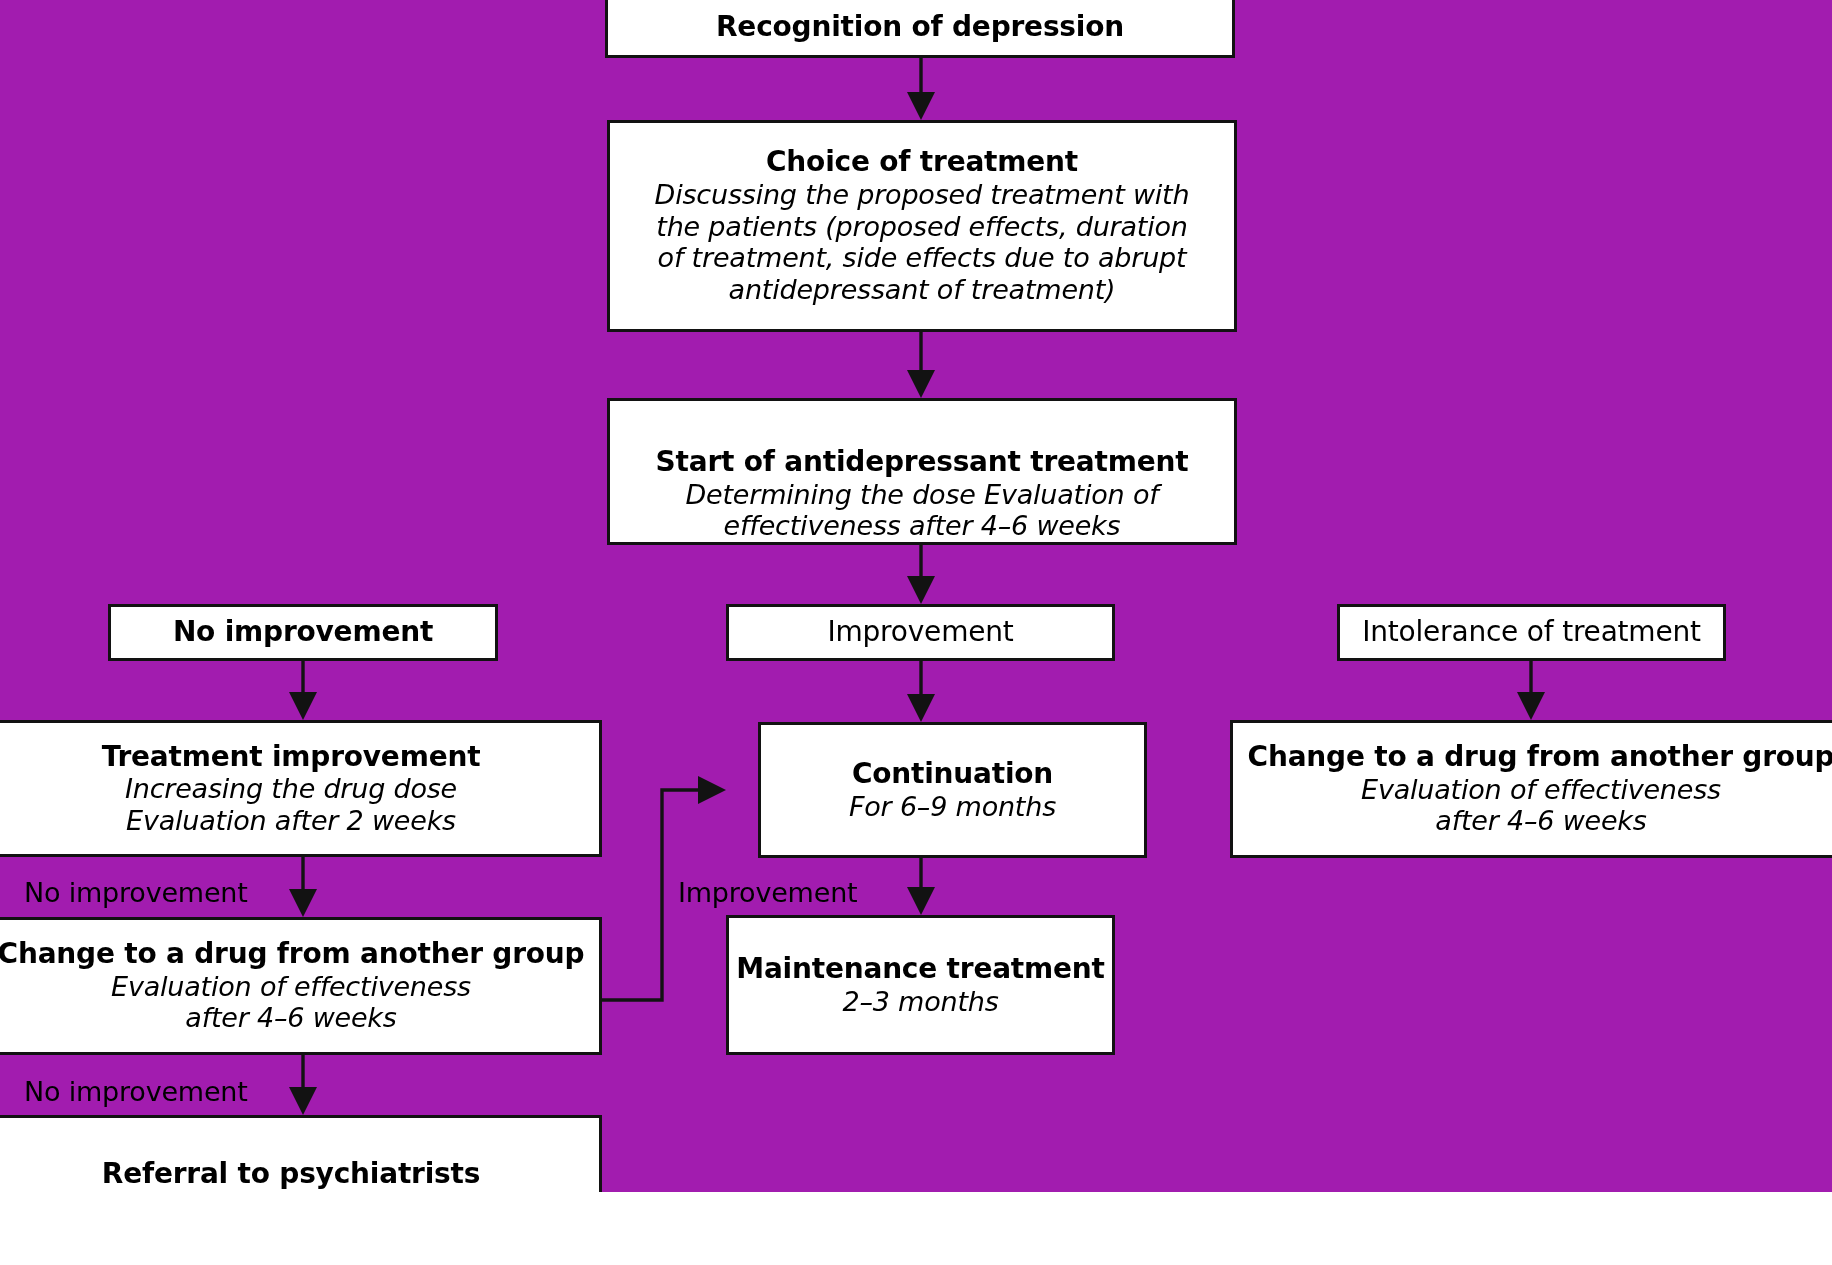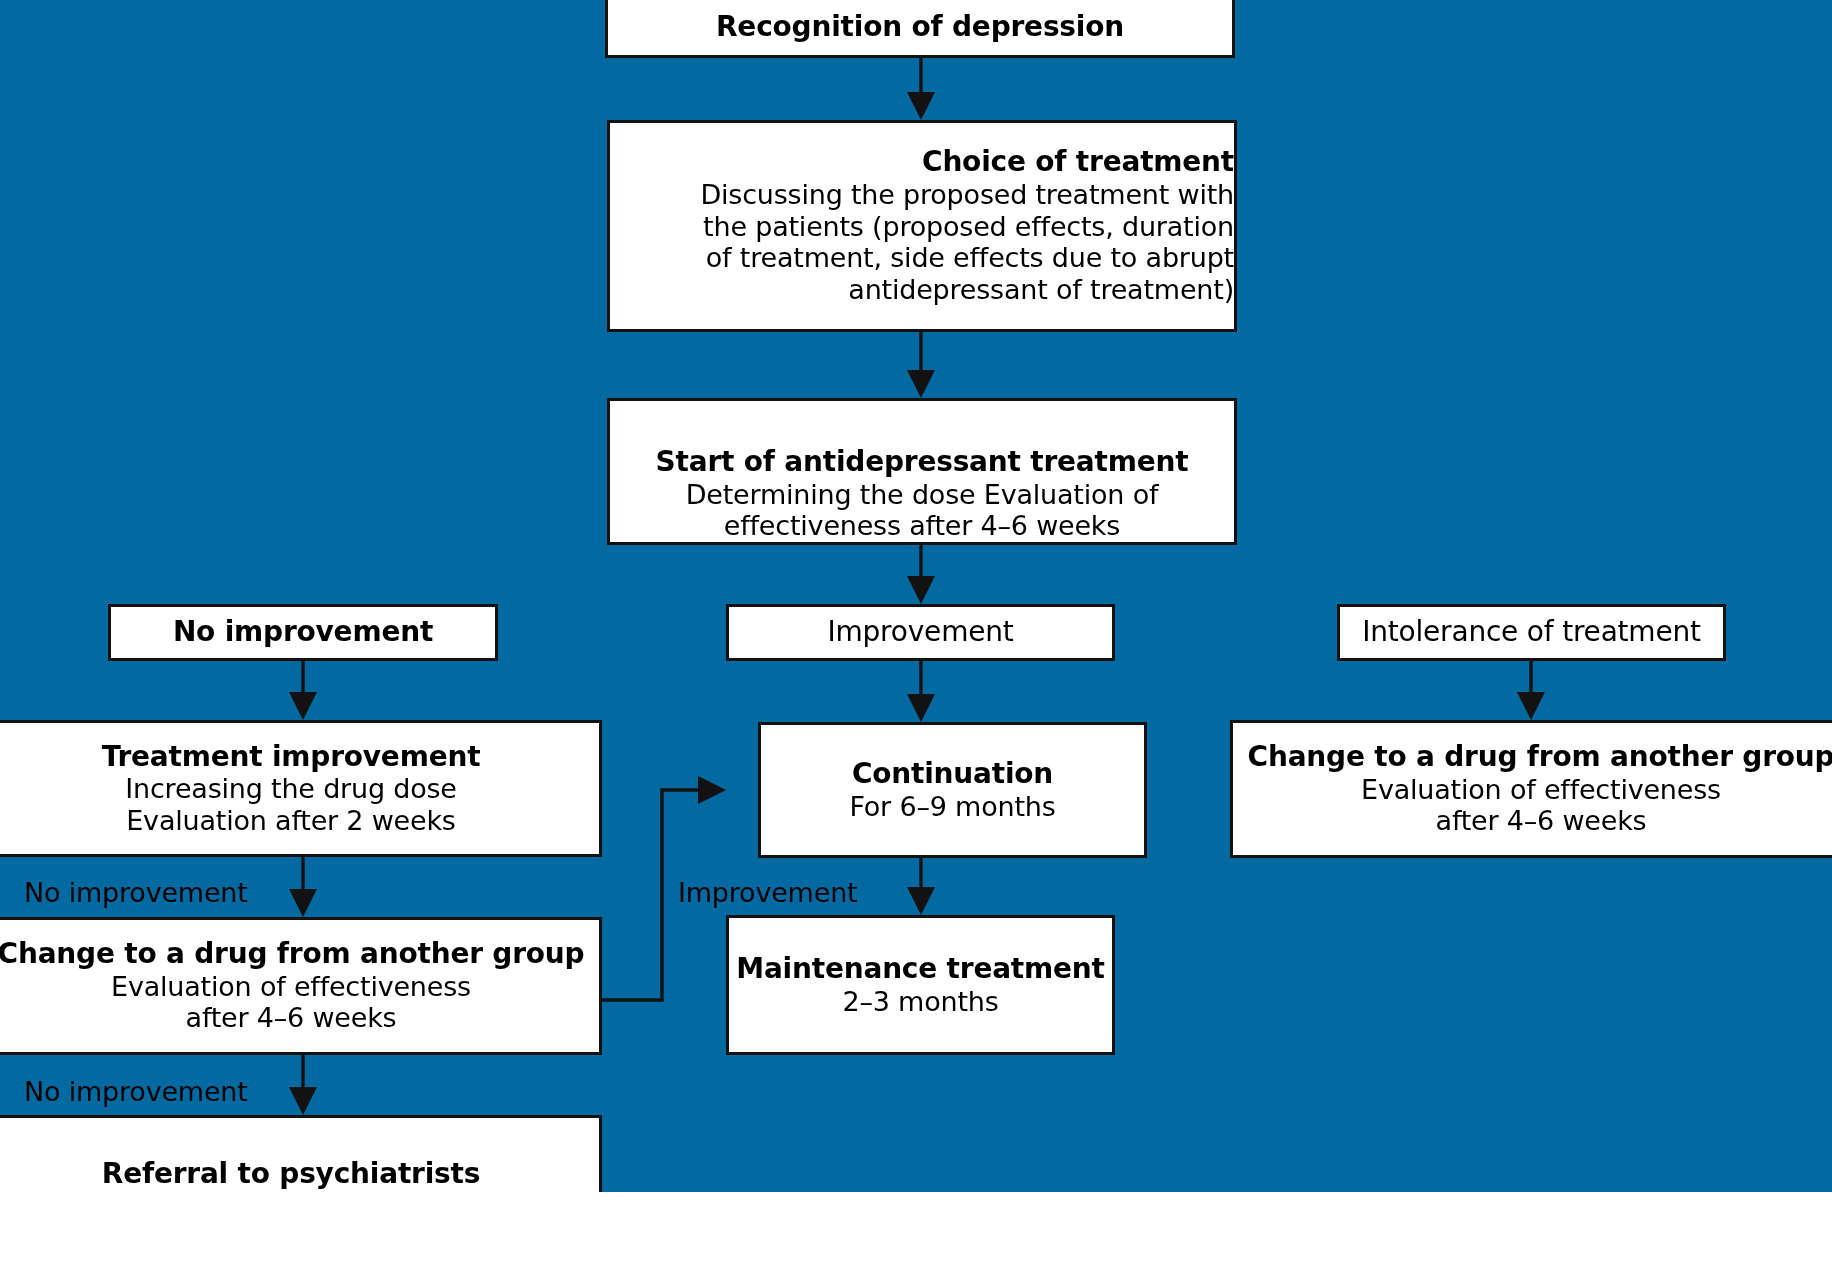--- a/index.html
+++ b/index.html
@@ -11,7 +11,7 @@
     position:relative;
     width:1832px;
     height:1192px;
-    background:#0369a1;
+    background:#a21caf;
     overflow:hidden;
   }
   .node{

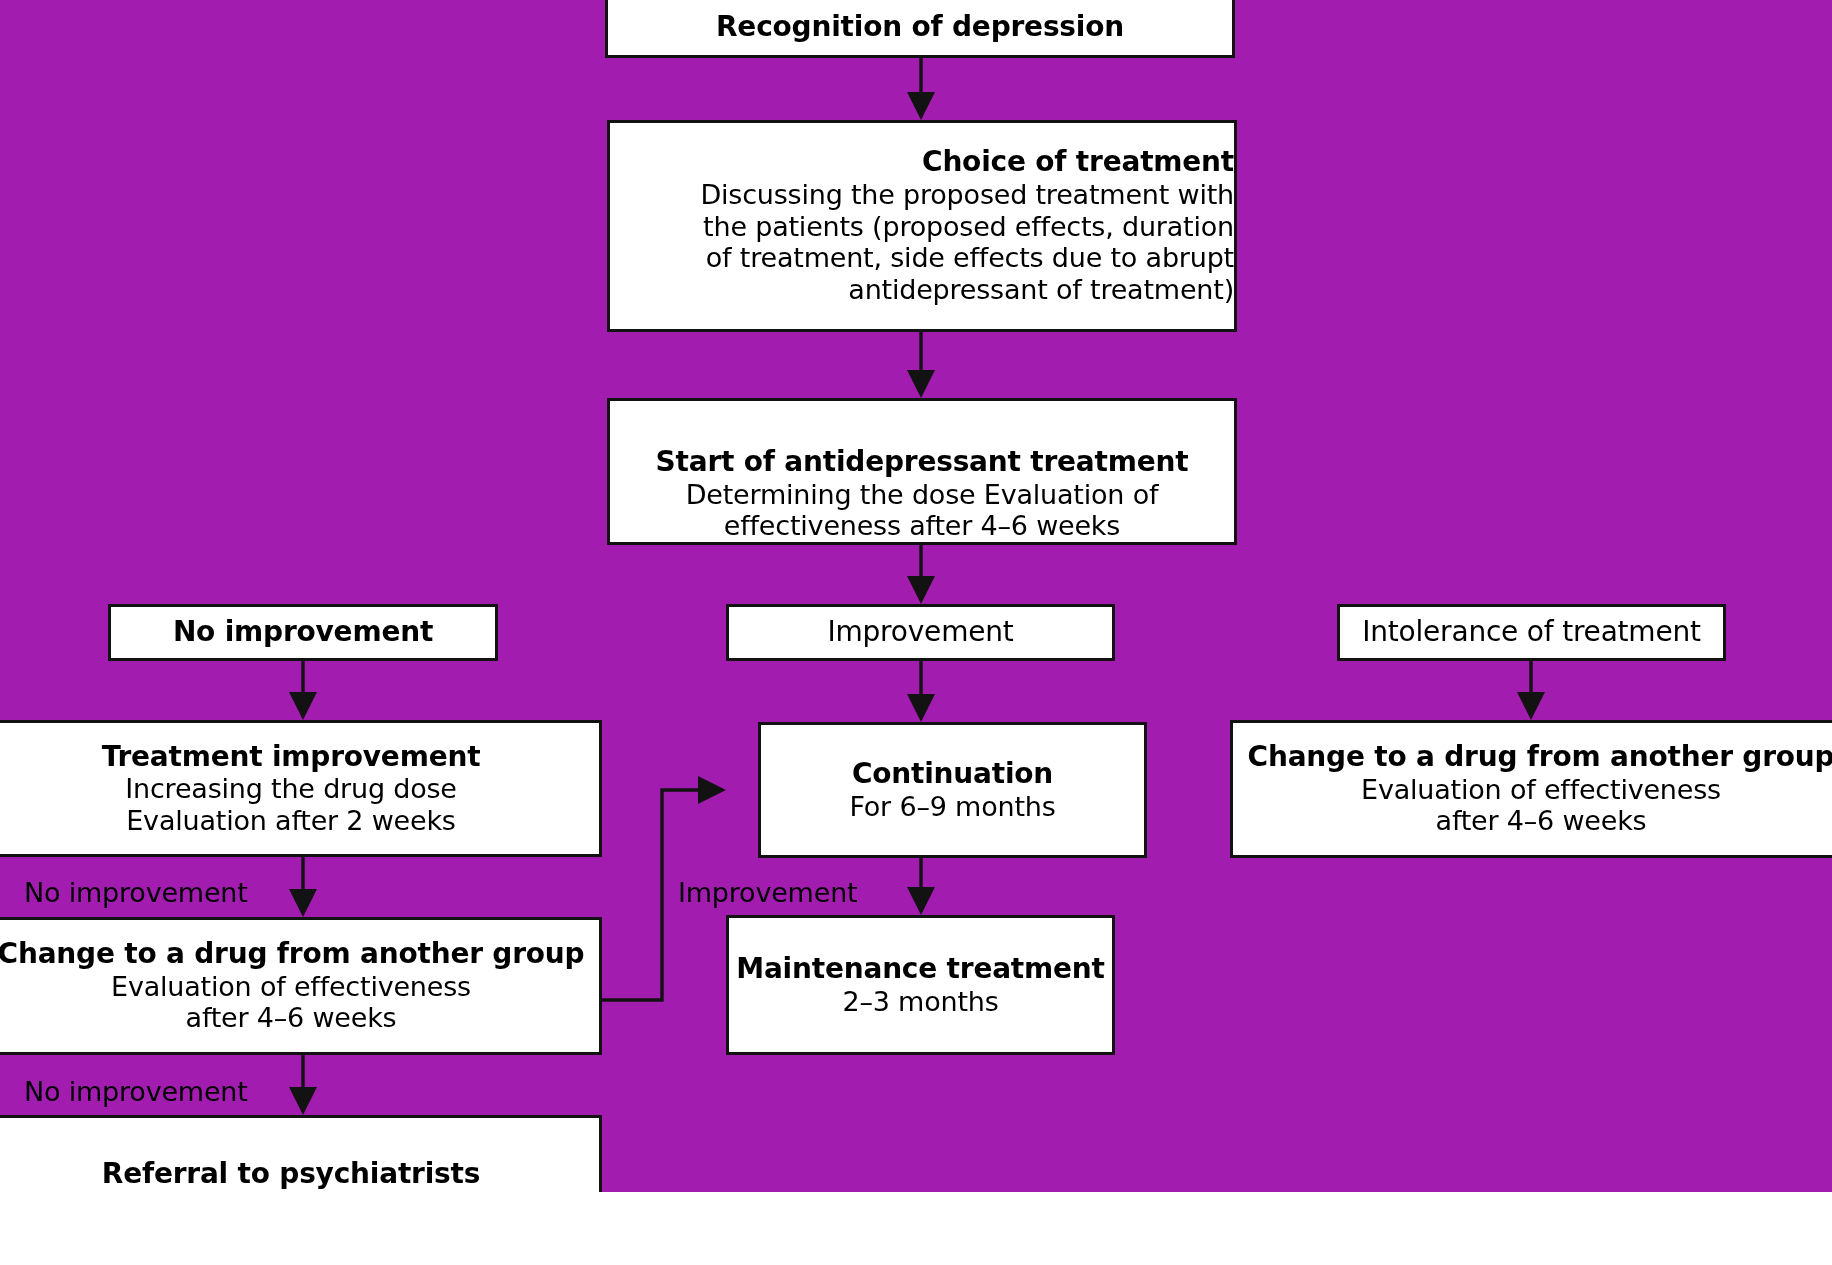--- a/index.html
+++ b/index.html
@@ -101,7 +101,7 @@
     <div class="ttl">Recognition of depression</div>
   </div>
 
-  <div class="node" style="left:607px;top:120px;width:630px;height:212px;align-items:flex-end;">
+  <div class="node" style="left:607px;top:120px;width:630px;height:212px;">
     <div class="ttl">Choice of treatment</div>
     <div class="sub">Discussing the proposed treatment with</div>
     <div class="sub">the patients (proposed effects, duration</div>

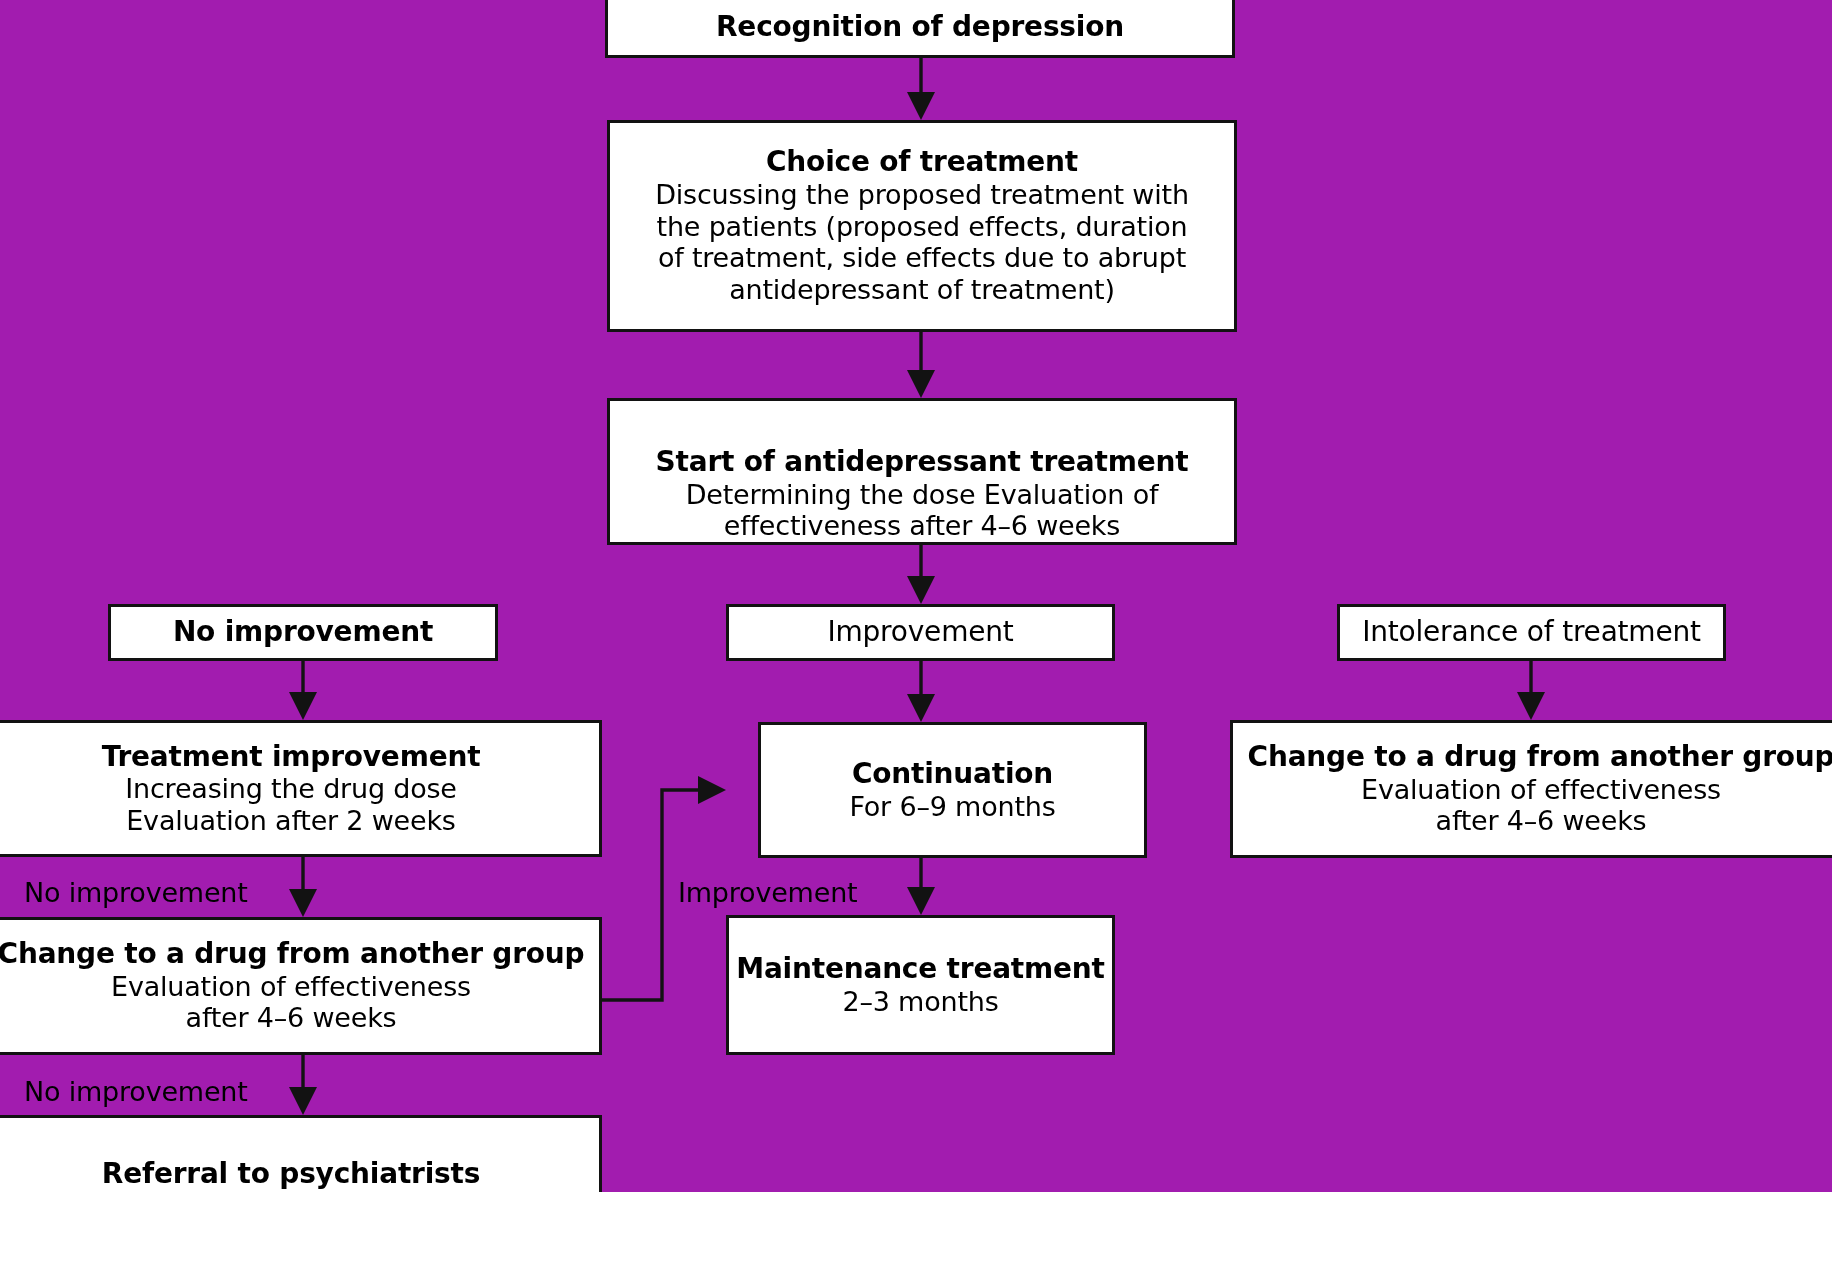--- a/index.html
+++ b/index.html
@@ -37,6 +37,7 @@
     font-size:27px;
     letter-spacing:-0.2px;
     white-space:nowrap;
+    font-style:italic;
   }
   .plain .ttl{font-weight:normal;}
   .edge-label{

